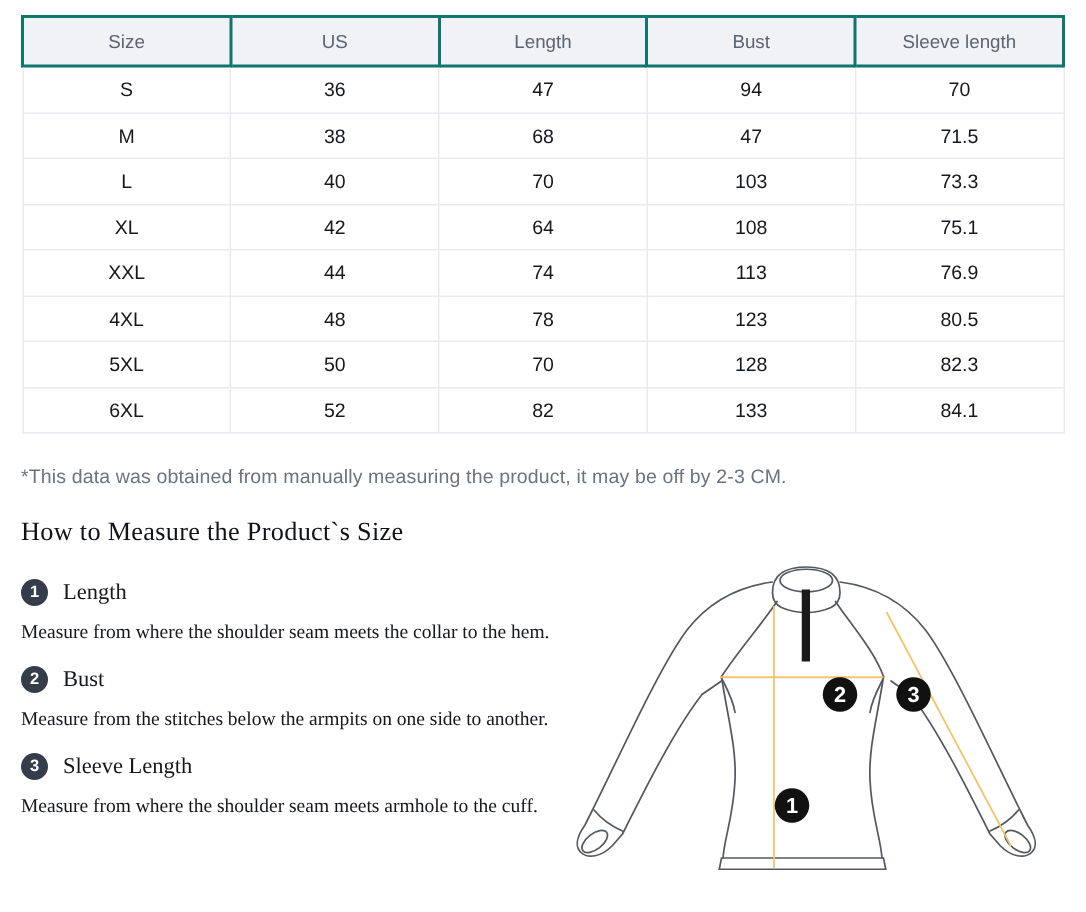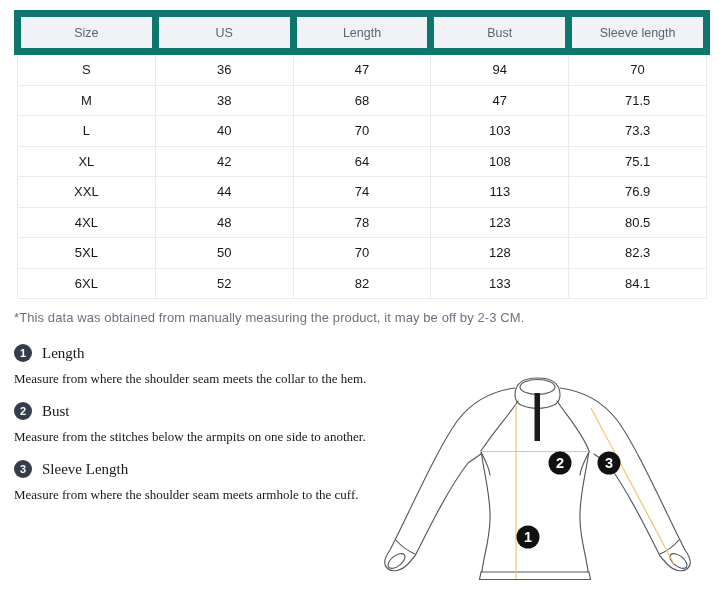--- a/index.html
+++ b/index.html
@@ -17,7 +17,7 @@
   .size-table th {
     height:29px; background:#f0f2f5; color:#5b6472;
     font-weight:400; font-size:12.5px;
-    border:7px solid #0f766e; text-align:center;
+    border:2px solid #0f766e; text-align:center;
   }
   .size-table td {
     height:27.5px; color:#15181c; font-size:13px;

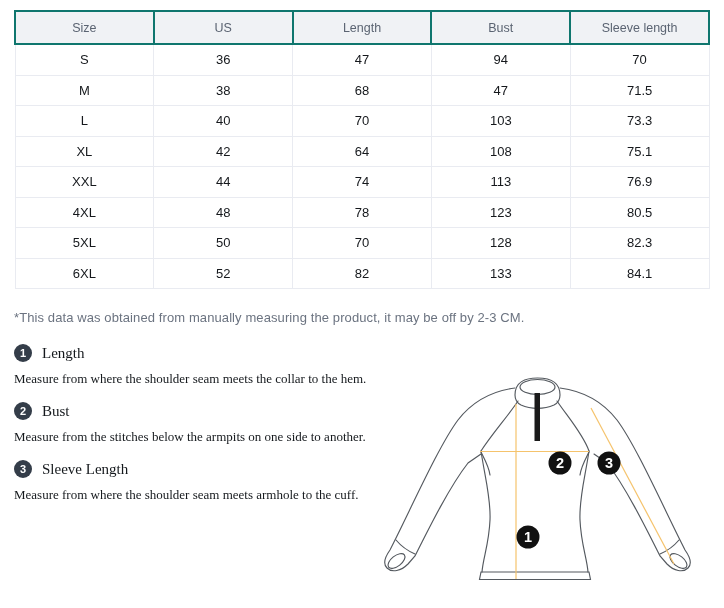--- a/index.html
+++ b/index.html
@@ -137,6 +137,7 @@
 <p class="footnote">*This data was obtained from manually measuring the product, it may be off by 2-3 CM.</p>
 
 <div class="measure">
+  <h2>How to Measure the Product`s Size</h2>
 
   <div>
     <div class="m-head">

